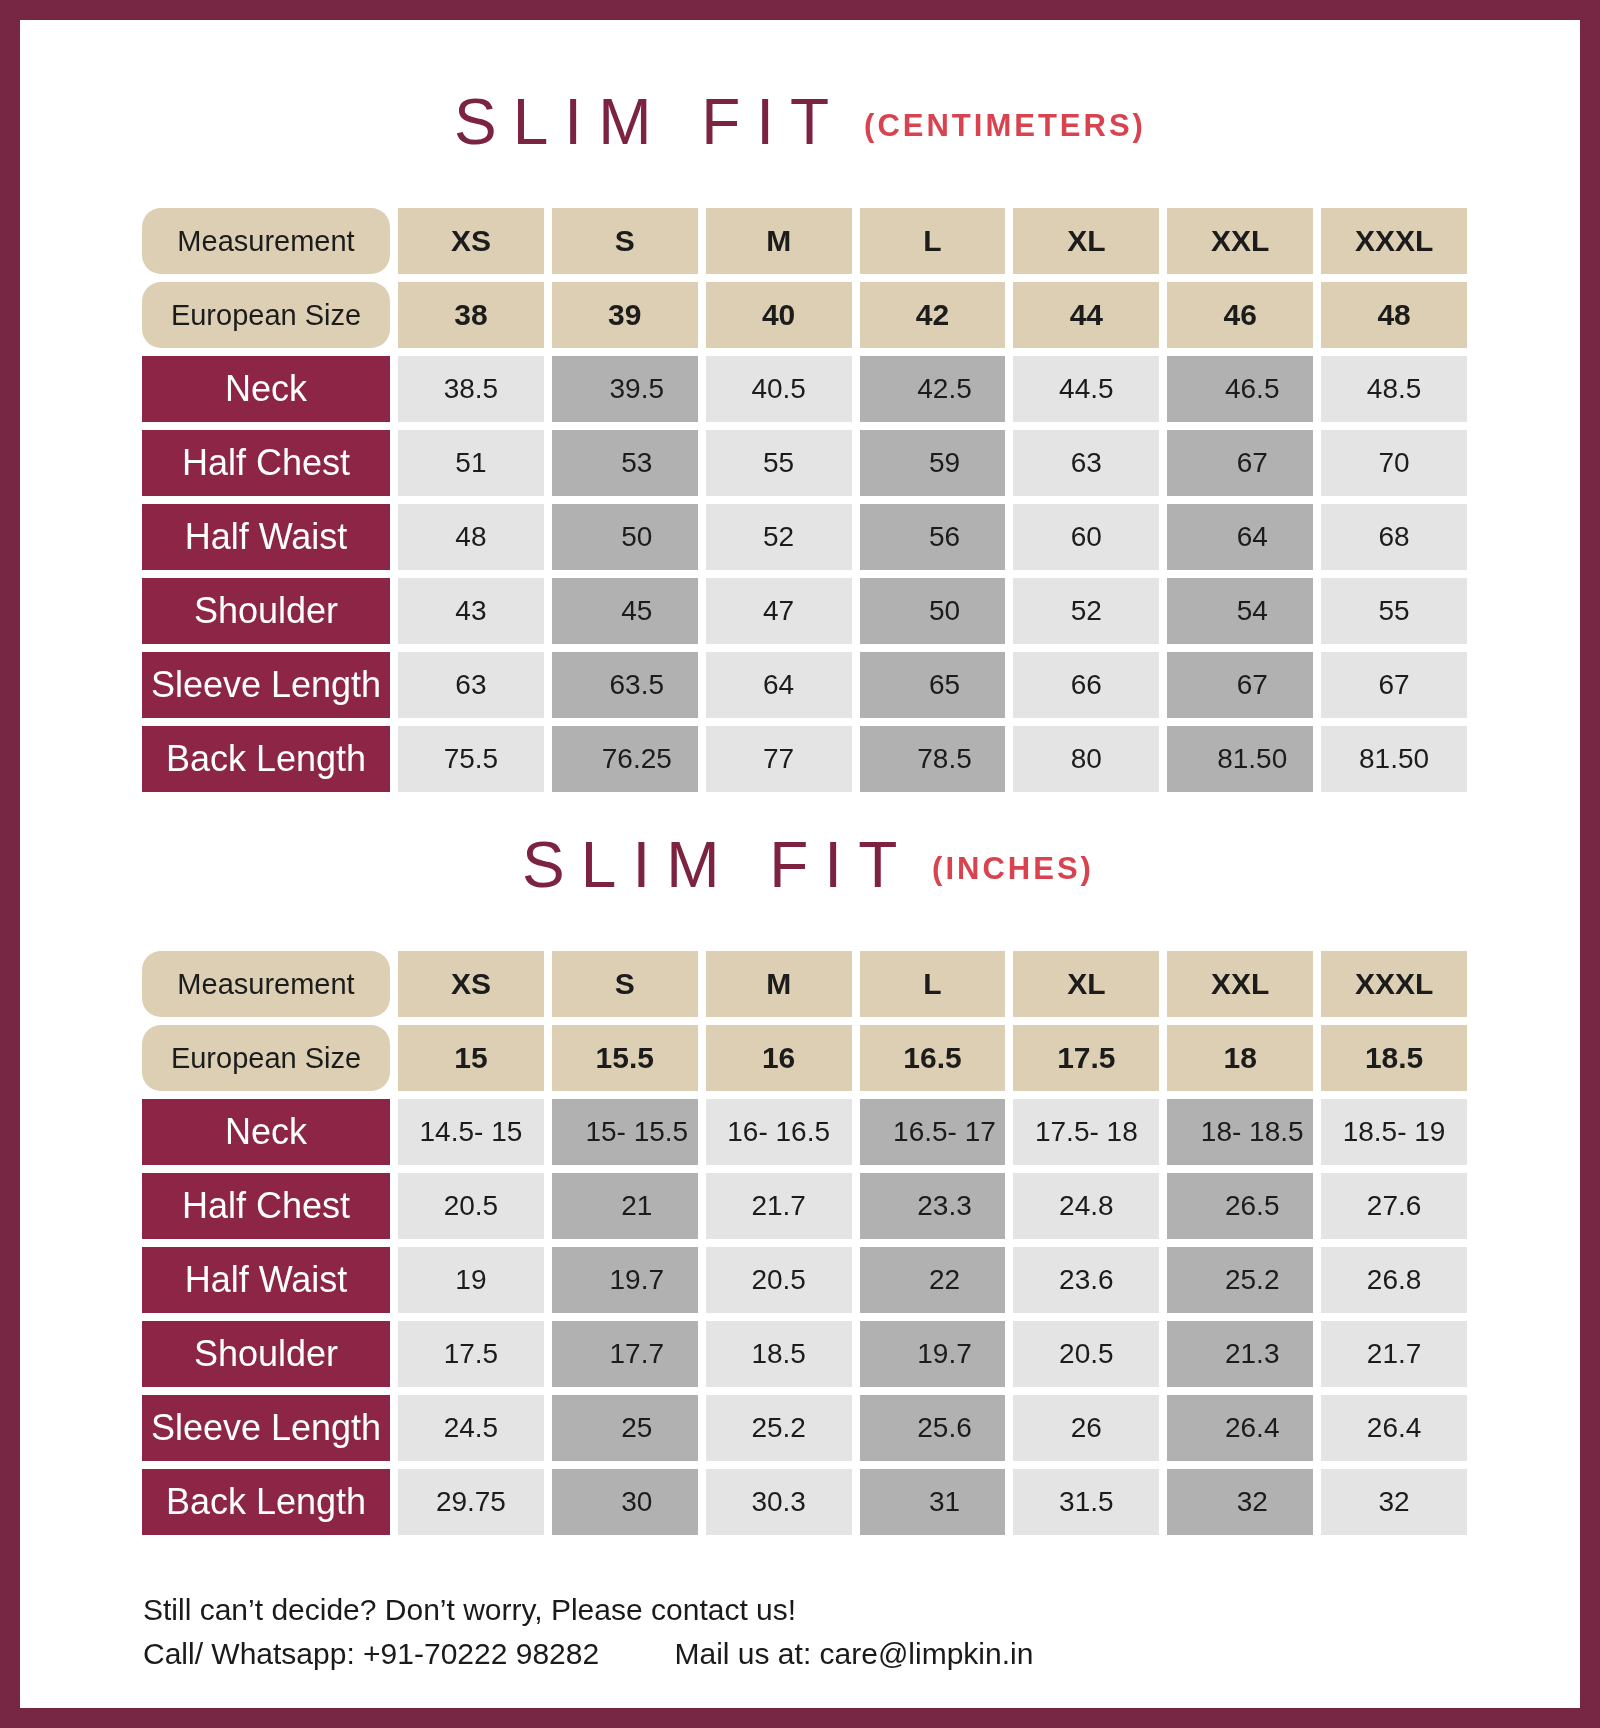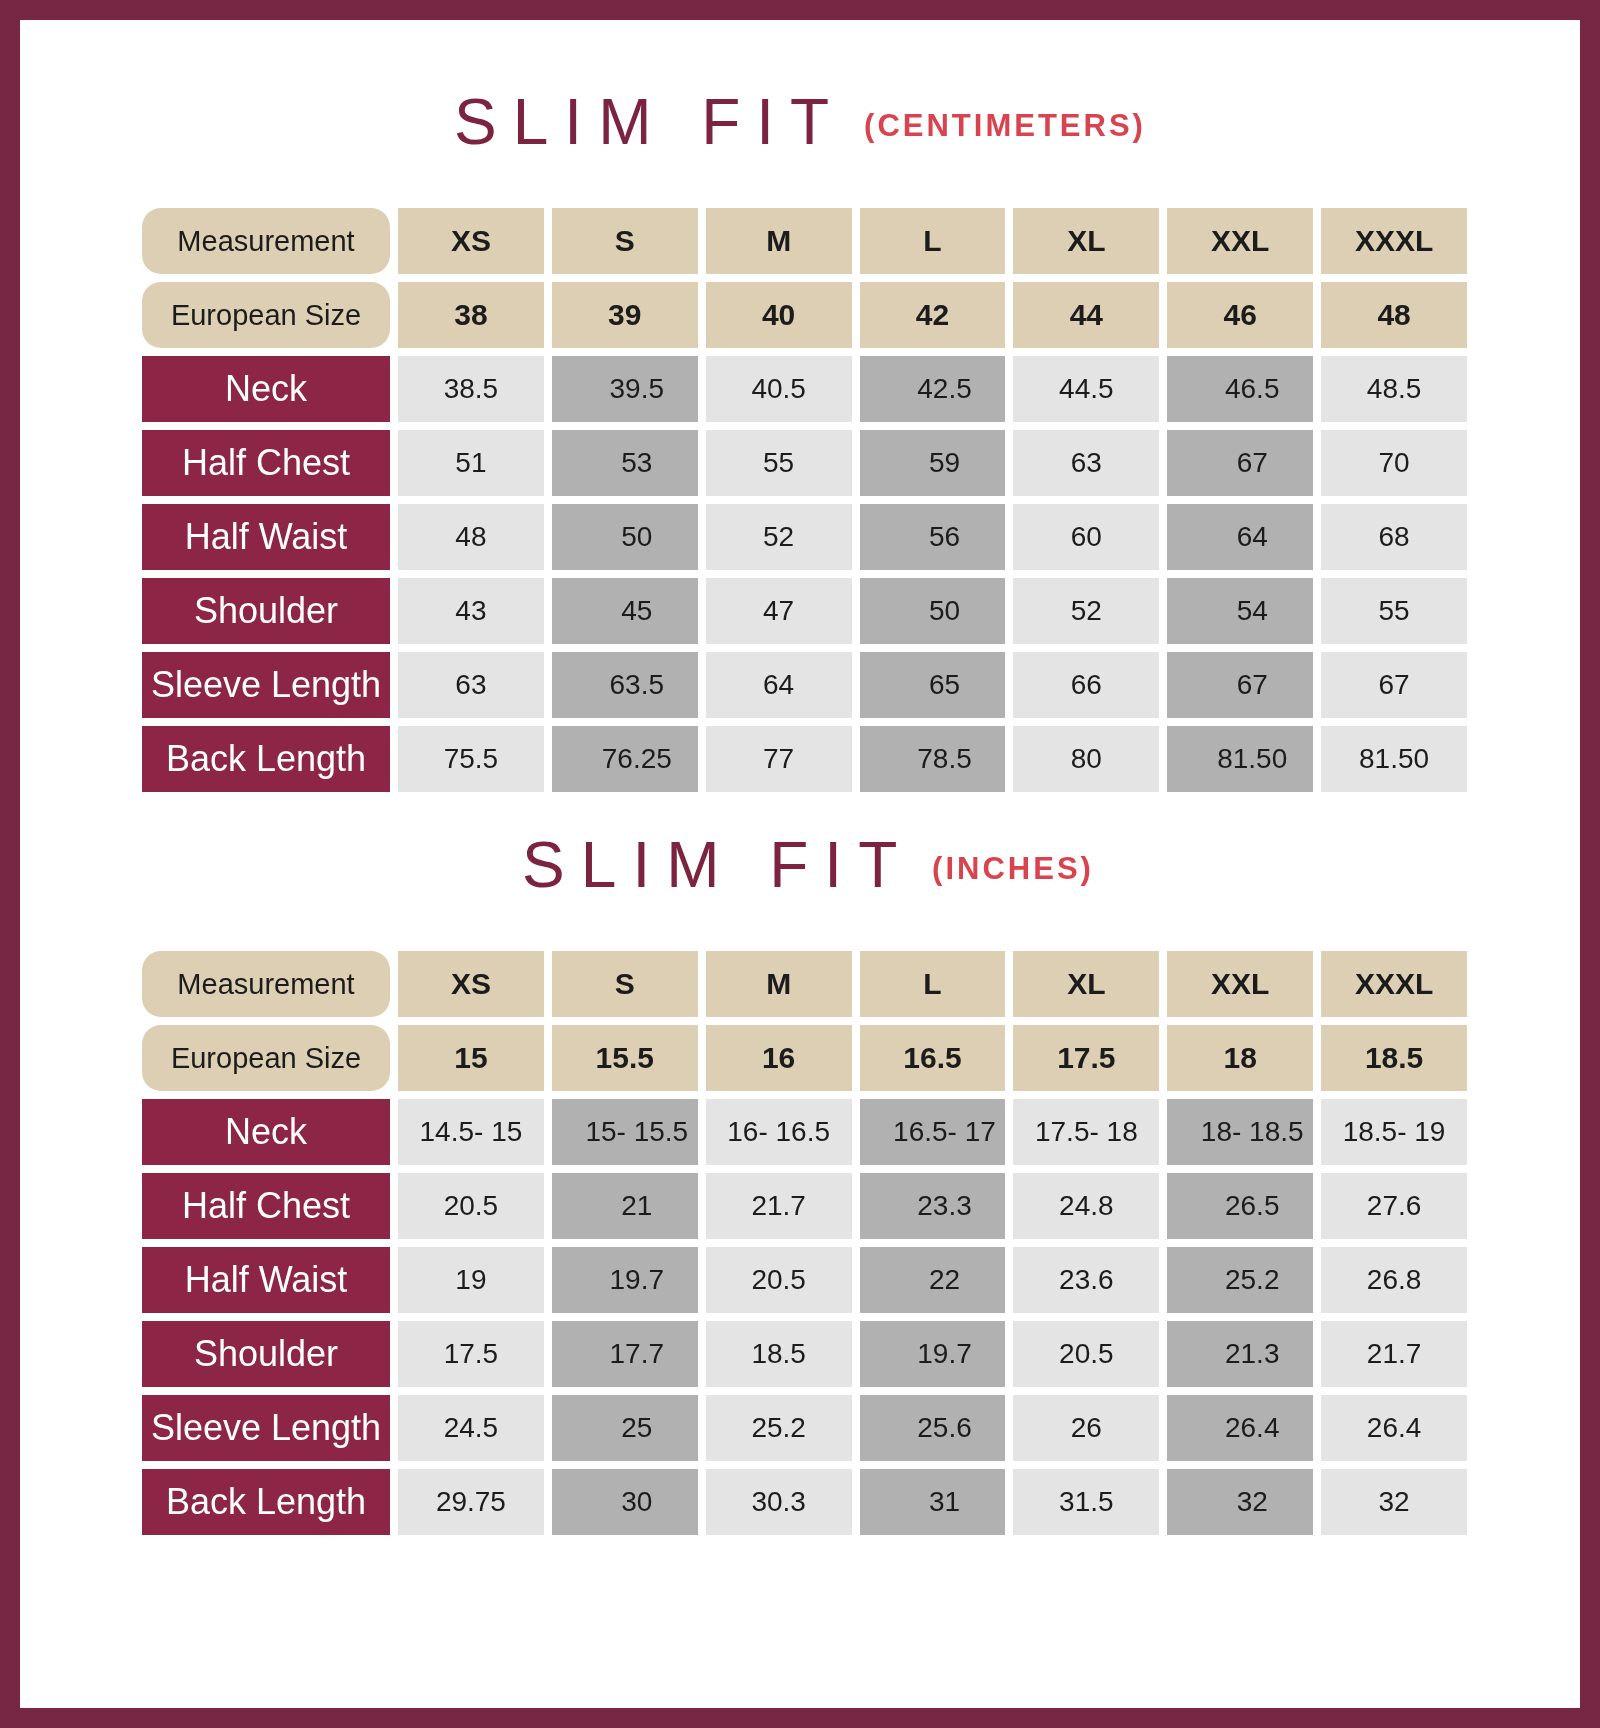--- a/index.html
+++ b/index.html
@@ -223,6 +223,13 @@
       <div class="cell val light">32</div>
     </div>
 
+  <div class="footer">
+    <div>Still can’t decide? Don’t worry, Please contact us!</div>
+    <div>
+      <span>Call/ Whatsapp: +91-70222 98282</span>
+      <span class="mail-segment">Mail us at: care@limpkin.in</span>
+    </div>
+  </div>
 
 </div>
 

